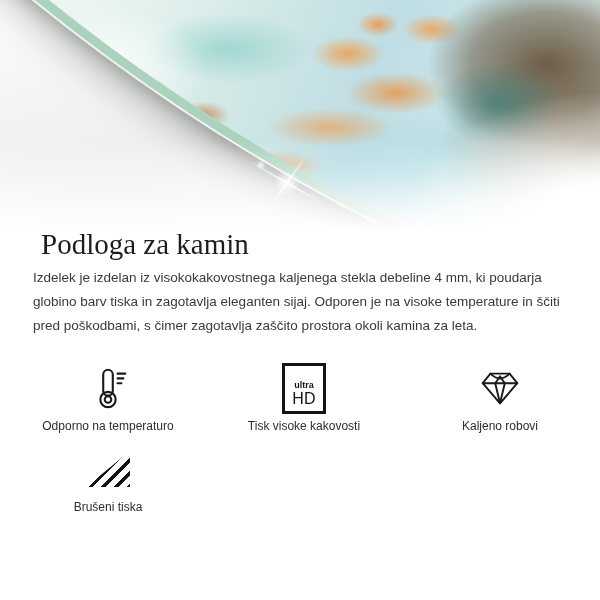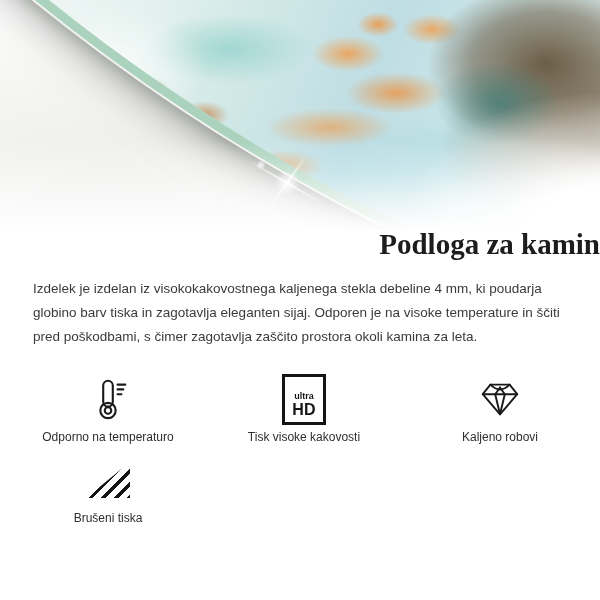--- a/index.html
+++ b/index.html
@@ -67,10 +67,9 @@
   .title{
     margin:0 0 0 41px;
     font-family:"Liberation Serif", serif;
-    font-weight:700;
+    font-weight:400;
     font-size:29px;line-height:36px;
     color:#1d1d1b;
-    text-align:right;
   }
   .title span{display:block;}
   .description{

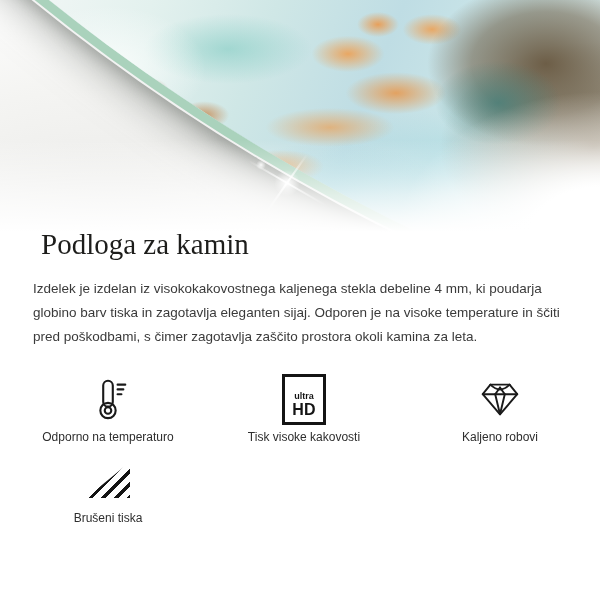--- a/index.html
+++ b/index.html
@@ -73,7 +73,7 @@
   }
   .title span{display:block;}
   .description{
-    margin:15px 0 0 33px;
+    margin:4px 0 0 33px;
     width:528px;
     font-size:13.5px;line-height:24px;
     color:#3a3a3a;

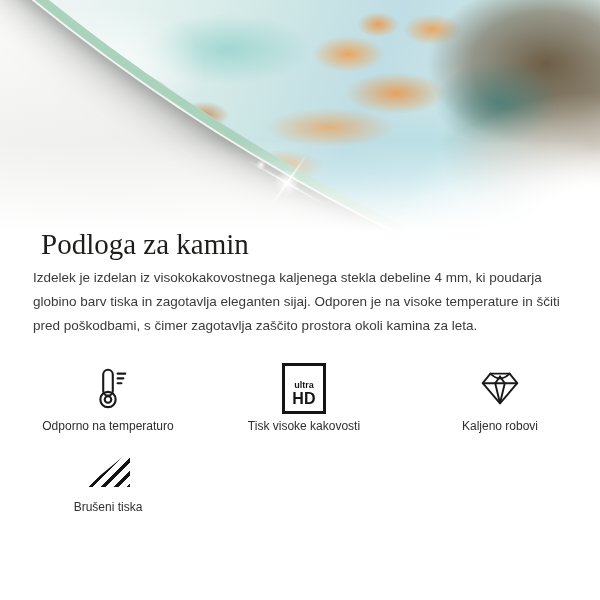--- a/index.html
+++ b/index.html
@@ -92,7 +92,7 @@
     line-height:1;color:#141414;
   }
   .uhd-top{display:block;font-size:9px;font-weight:700;margin-bottom:1px;}
-  .uhd-bottom{display:block;font-size:16px;font-weight:700;letter-spacing:0.3px;}
+  .uhd-bottom{display:block;font-size:16px;font-weight:400;letter-spacing:0.3px;}
   .hatch-tri{
     width:44px;height:36px;
     background:repeating-linear-gradient(135deg,#141414 0 3.2px,transparent 3.2px 9px);

